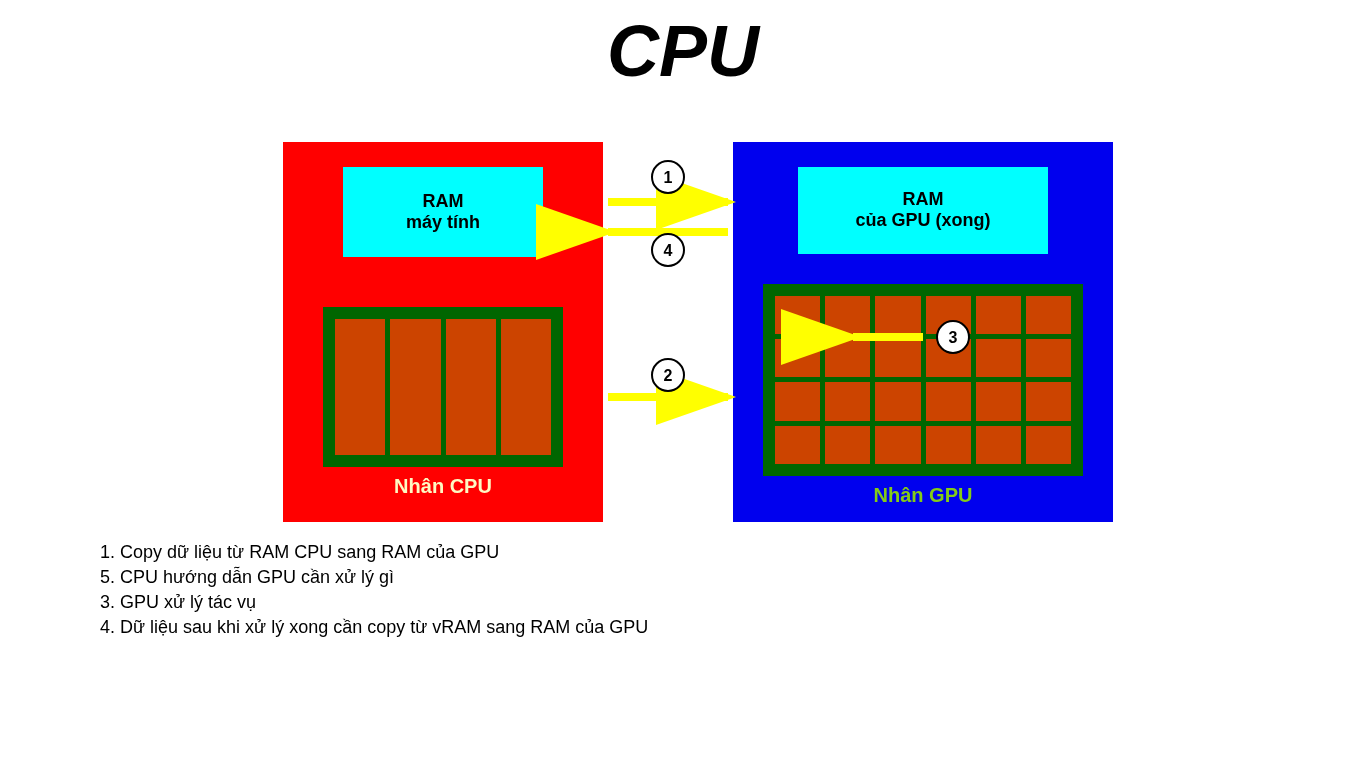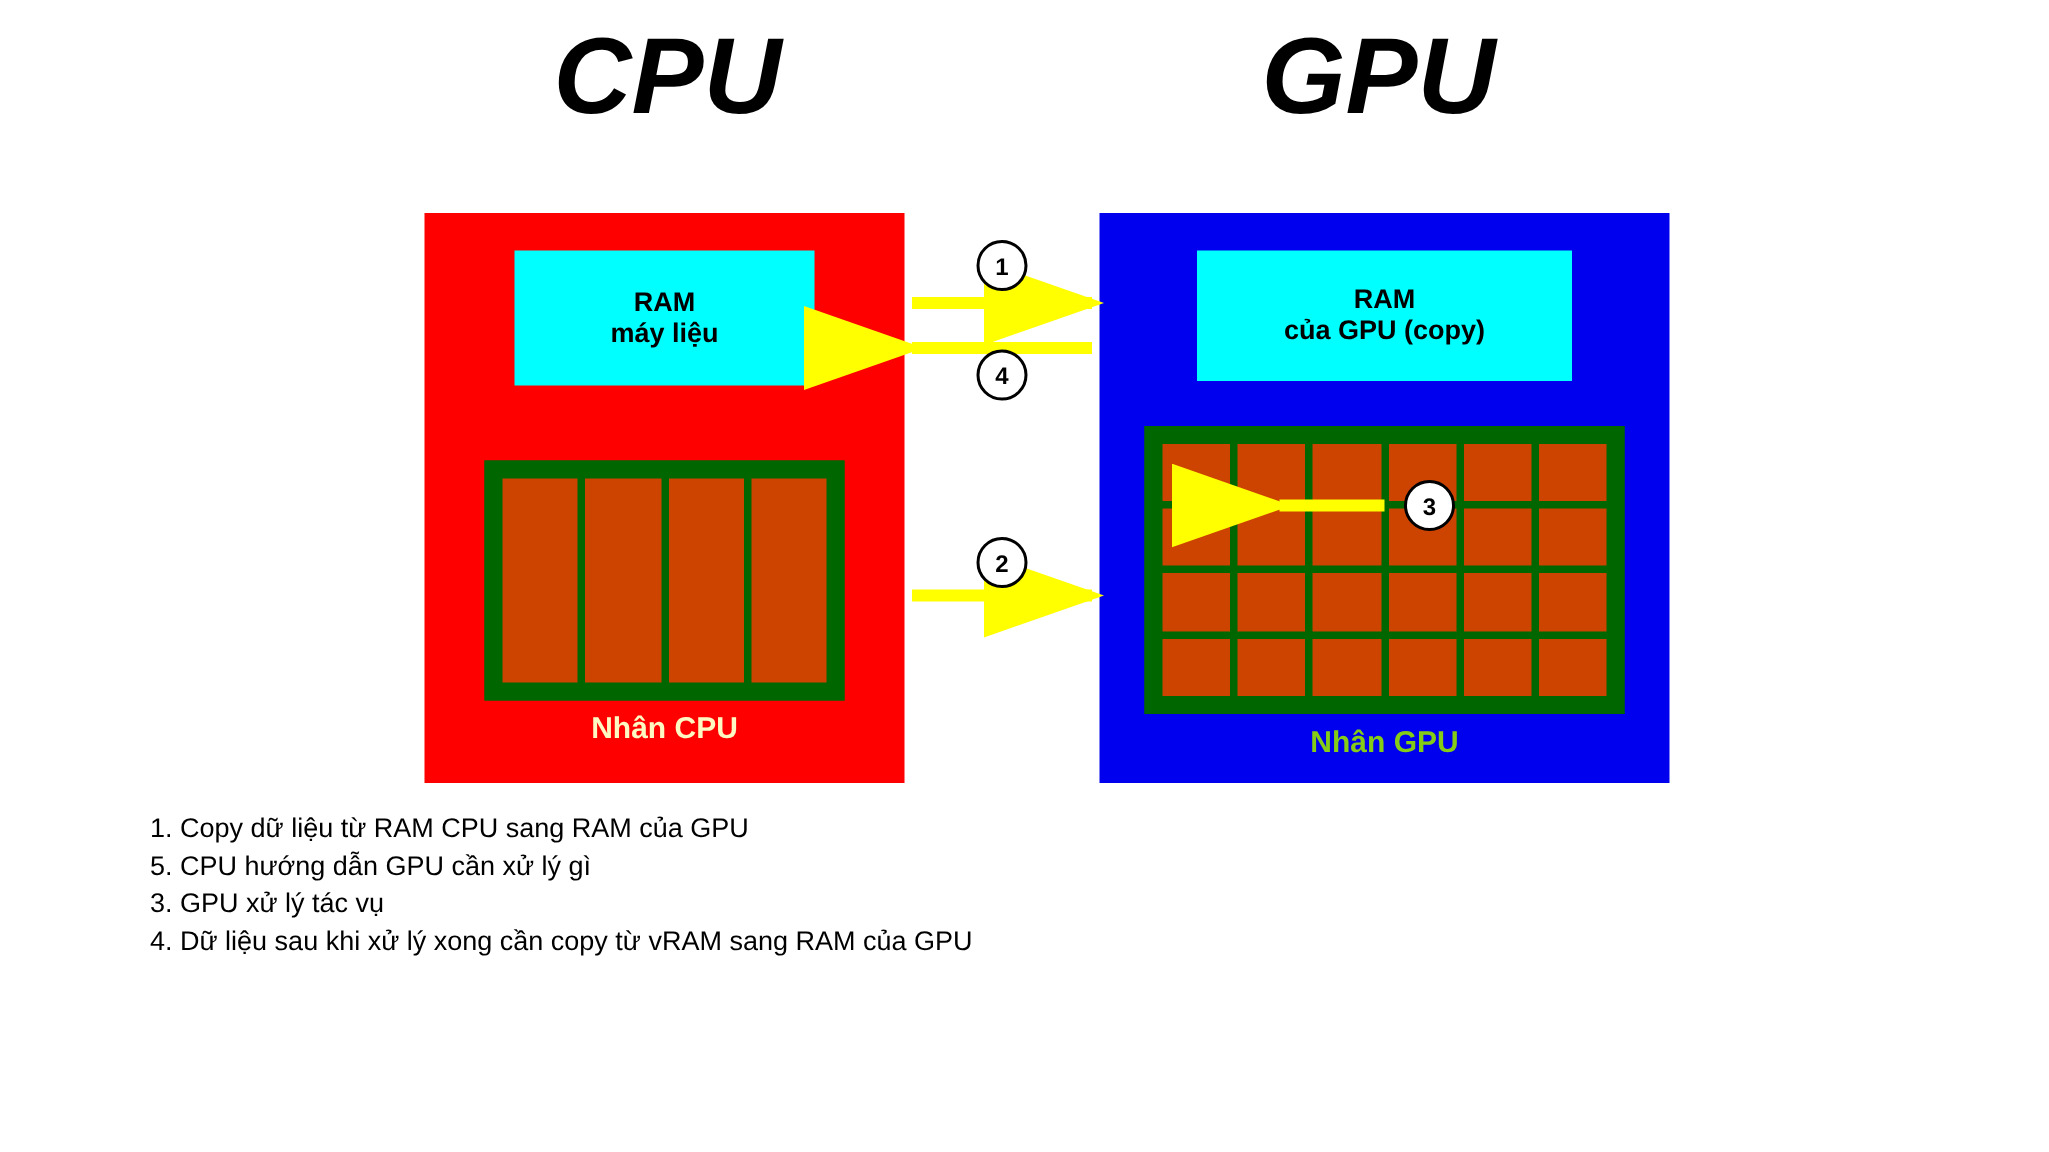--- a/index.html
+++ b/index.html
@@ -184,7 +184,6 @@
 
   <div class="titles-row">
     <span class="section-title">CPU</span>
-    <span class="section-title">GPU</span>
   </div>
 
   <div class="diagram-area">

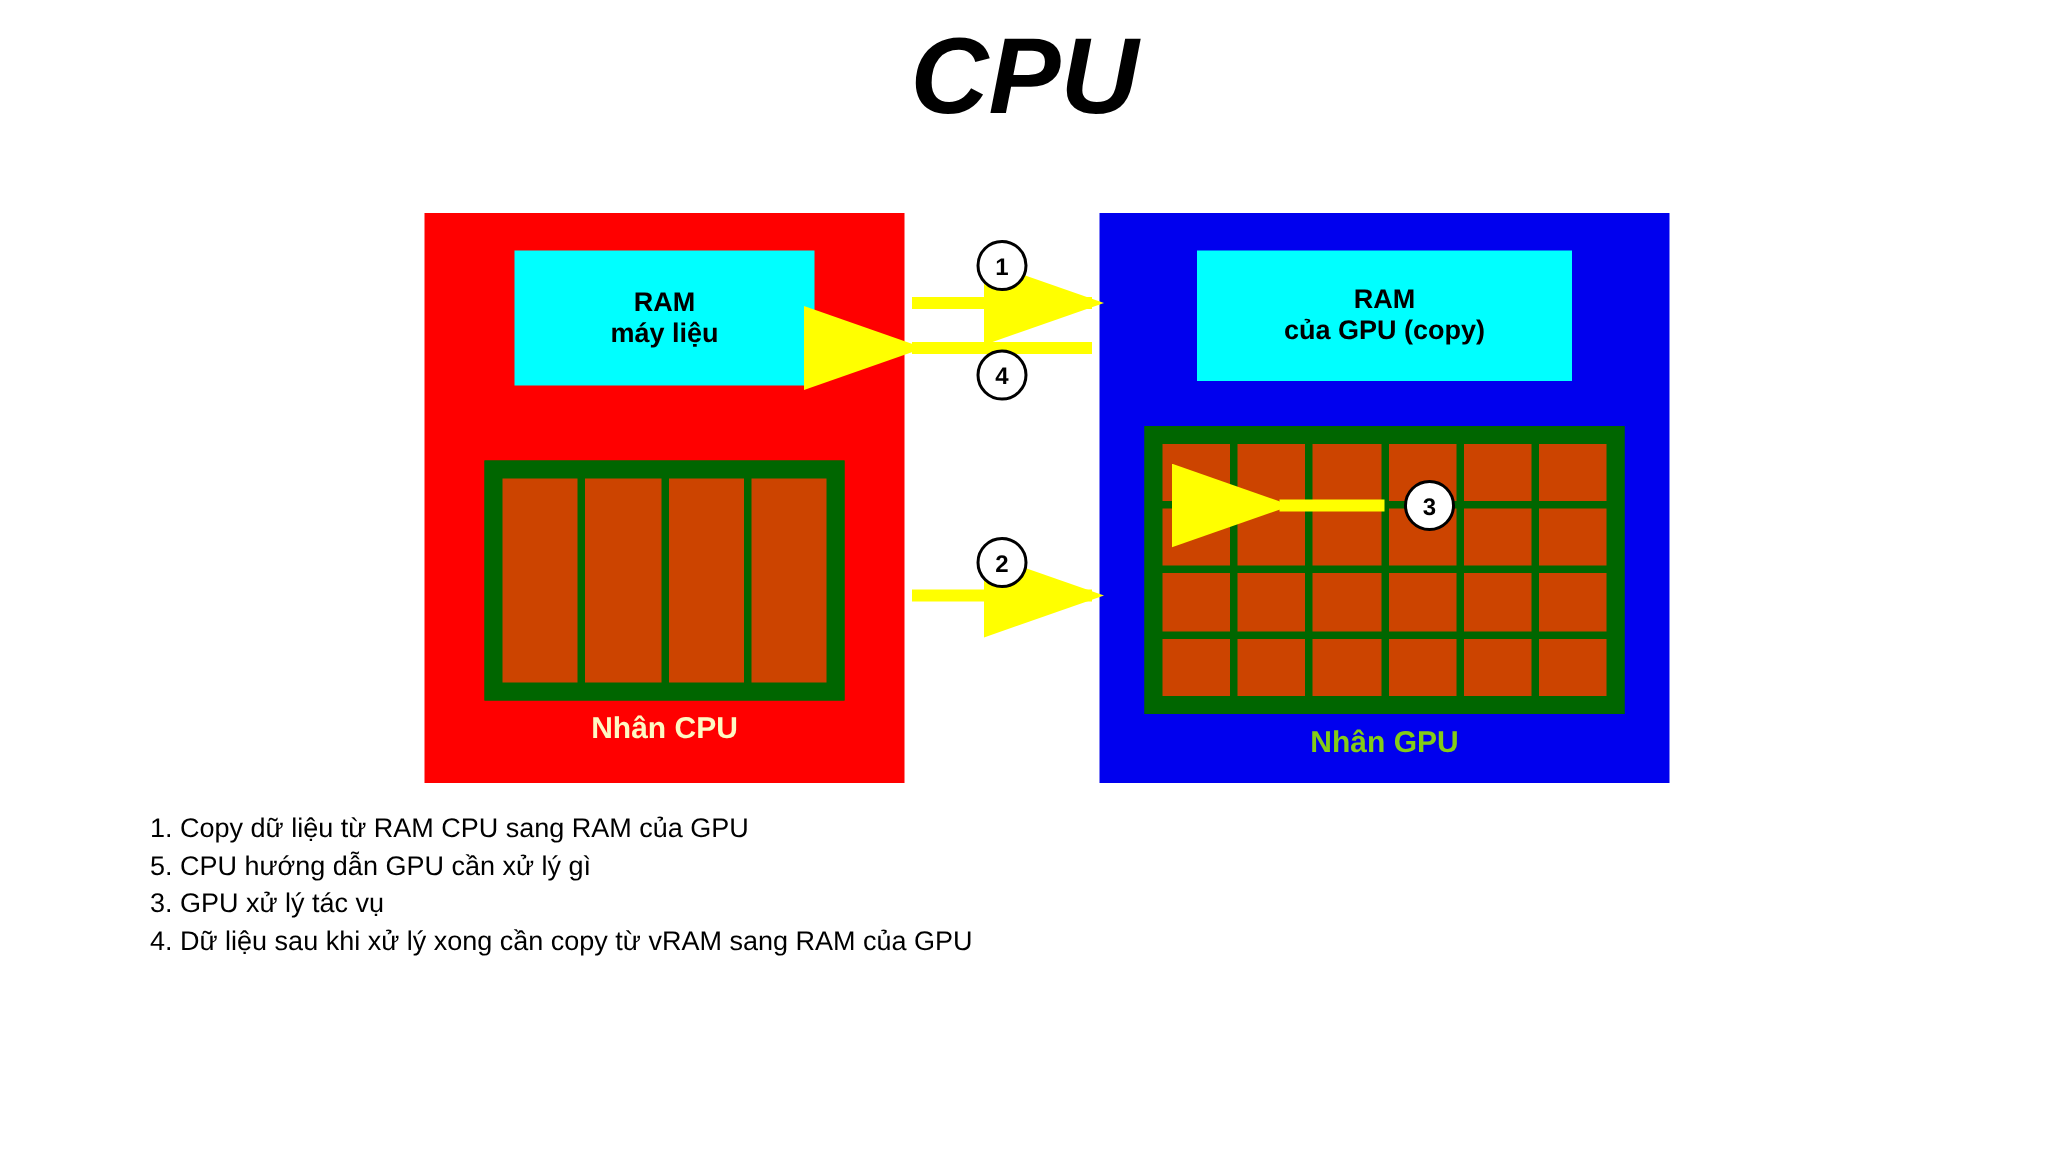--- a/index.html
+++ b/index.html
@@ -191,7 +191,7 @@
     <div class="cpu-box">
       <div class="ram-block cpu-ram">
         <span>RAM</span>
-        <span>máy liệu</span>
+        <span>máy tính</span>
       </div>
       <div class="cpu-cores">
         <div class="cpu-core"></div>

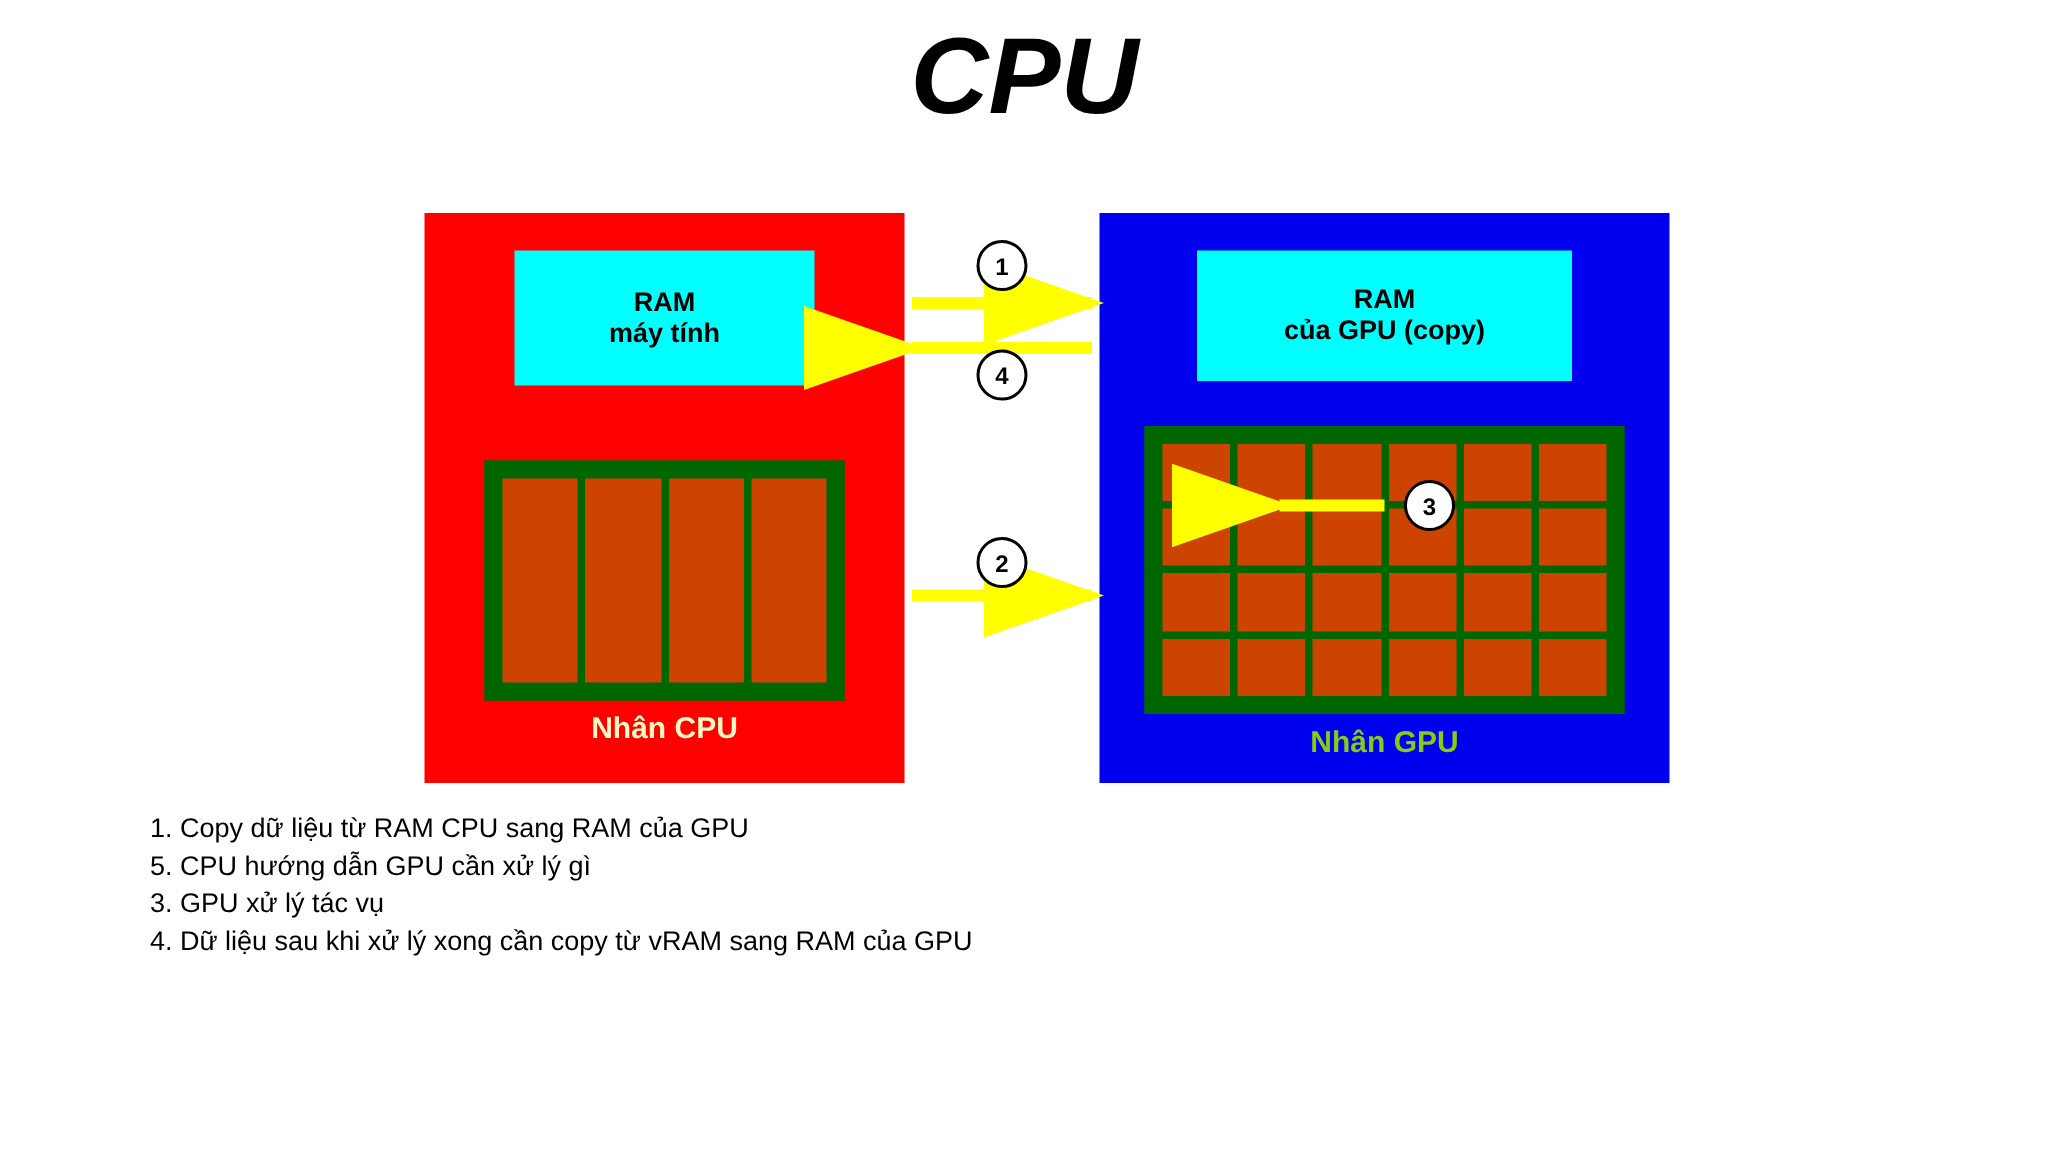--- a/index.html
+++ b/index.html
@@ -205,7 +205,7 @@
     <div class="gpu-box">
       <div class="ram-block gpu-ram">
         <span>RAM</span>
-        <span>của GPU (copy)</span>
+        <span>của GPU (xong)</span>
       </div>
       <div class="gpu-cores">
         <div class="gpu-core"></div>

